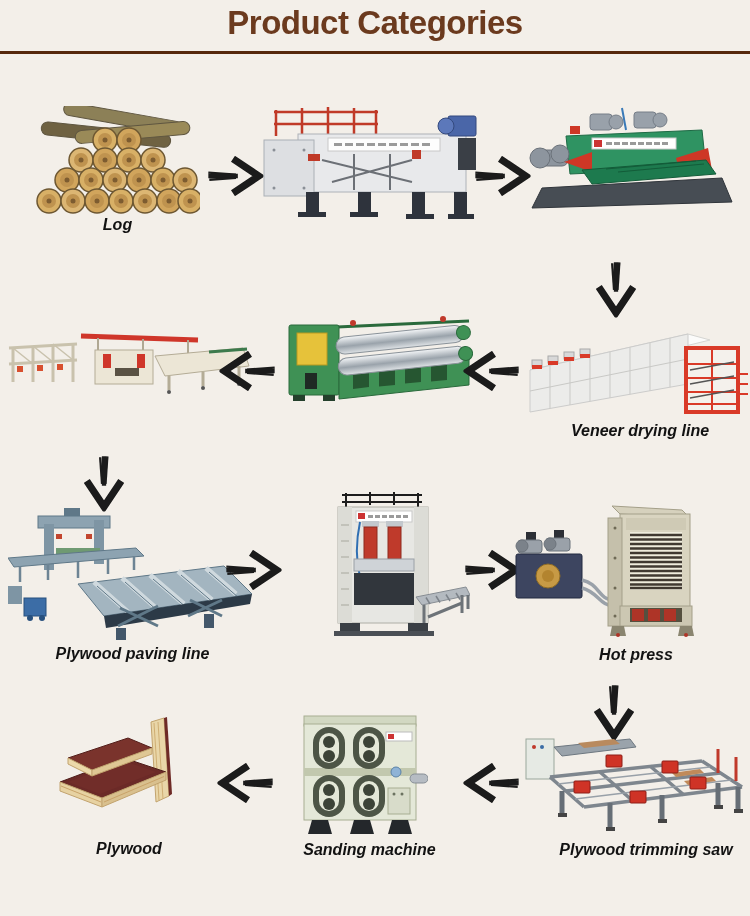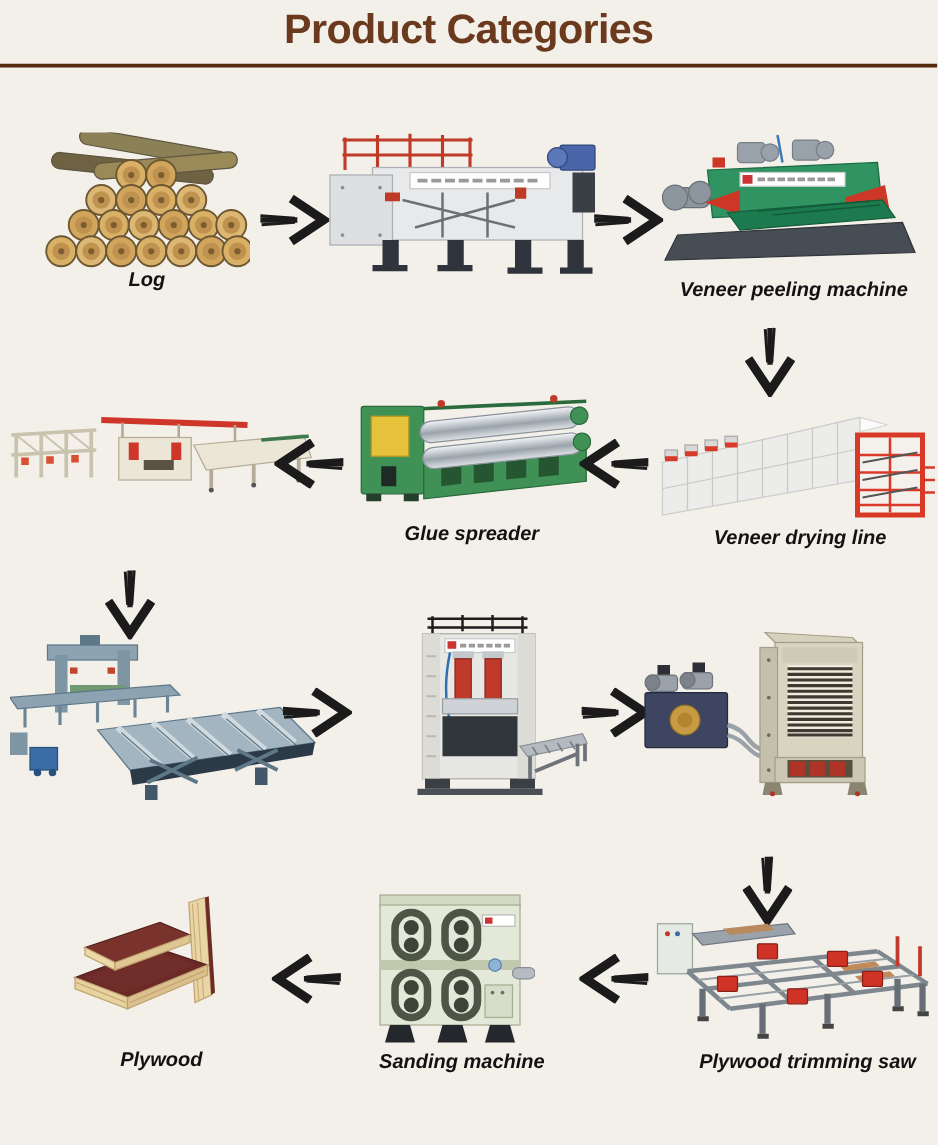--- a/index.html
+++ b/index.html
@@ -203,7 +203,6 @@
       <path d="M80 63 L170 55 M92 66 L178 58" stroke="#135c39" stroke-width="1.2" fill="none"></path>
     </svg>
   </div>
-  <div class="label" style="left:520px;top:225px;width:230px">Veneer peeling machine</div>
 
   <div class="arrow down" style="left:587px;top:269px">
     <svg width="58" height="40" viewBox="0 0 60 42">

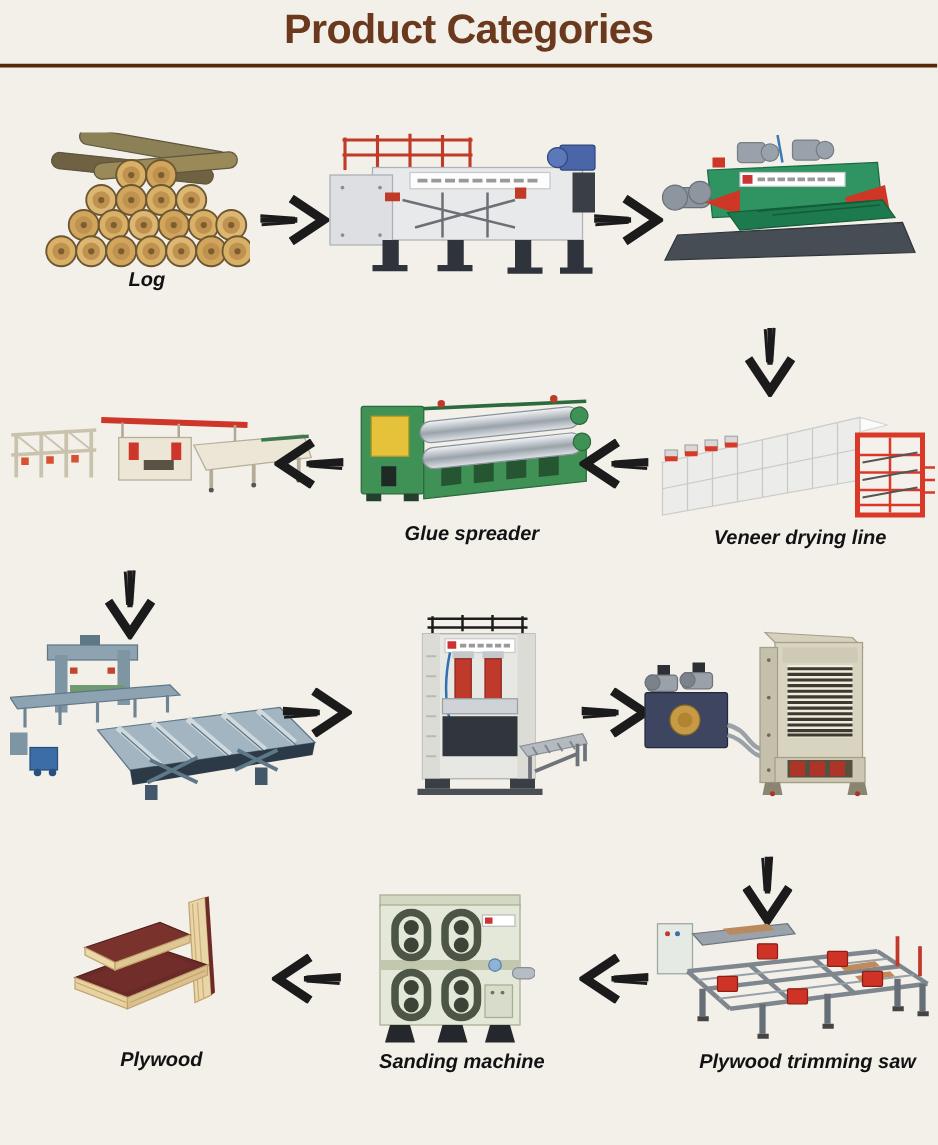--- a/index.html
+++ b/index.html
@@ -269,7 +269,6 @@
         <rect x="40" y="84" width="12" height="6" fill="#24402c"></rect>
     </svg>
   </div>
-  <div class="label" style="left:285px;top:420px;width:185px">Glue spreader</div>
 
   <div class="arrow left" style="left:463px;top:351px">
     <svg width="58" height="40" viewBox="0 0 60 42">

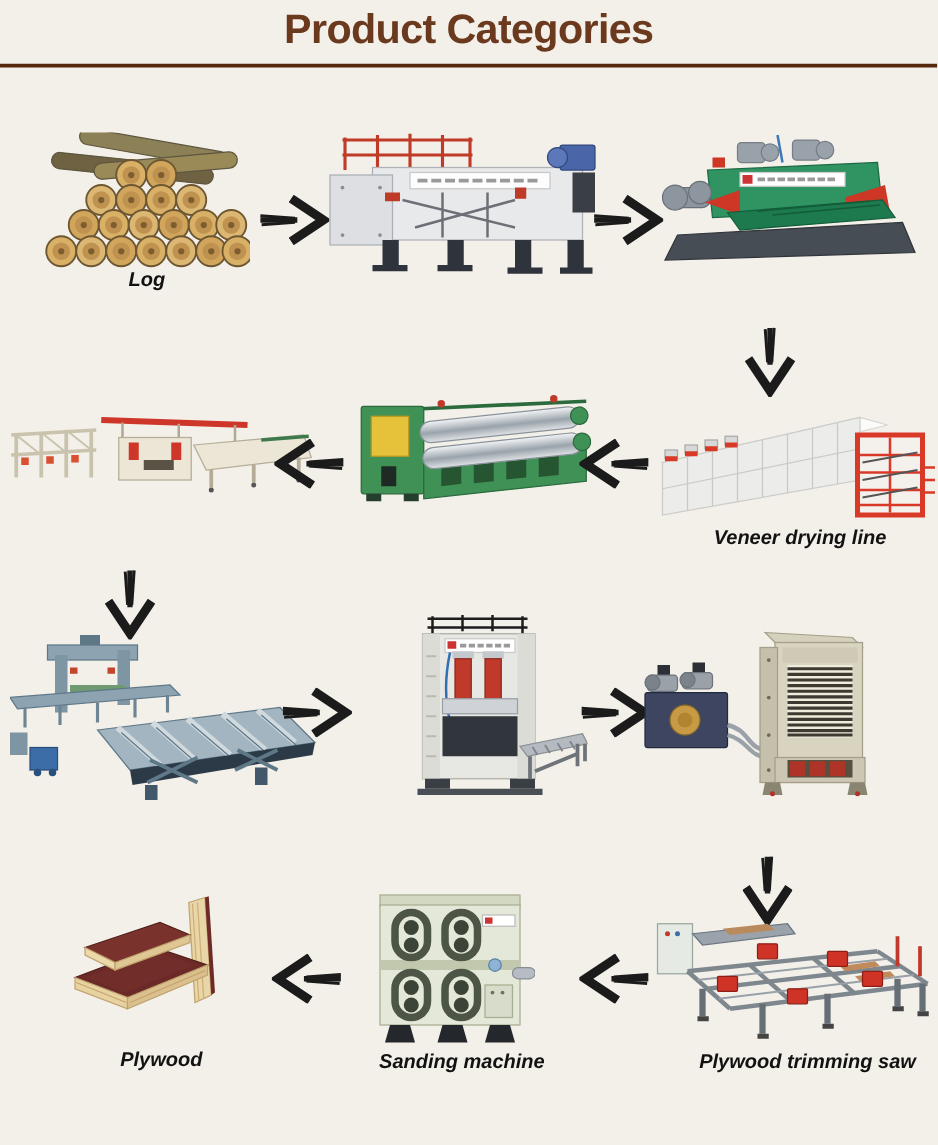--- a/index.html
+++ b/index.html
@@ -339,6 +339,7 @@
       <rect x="196" y="106" width="10" height="14" fill="#43576a"></rect>
     </svg>
   </div>
+  <div class="label" style="left:5px;top:646px;width:255px">Plywood paving line</div>
 
   <div class="arrow right" style="left:224px;top:550px">
     <svg width="58" height="40" viewBox="0 0 60 42">

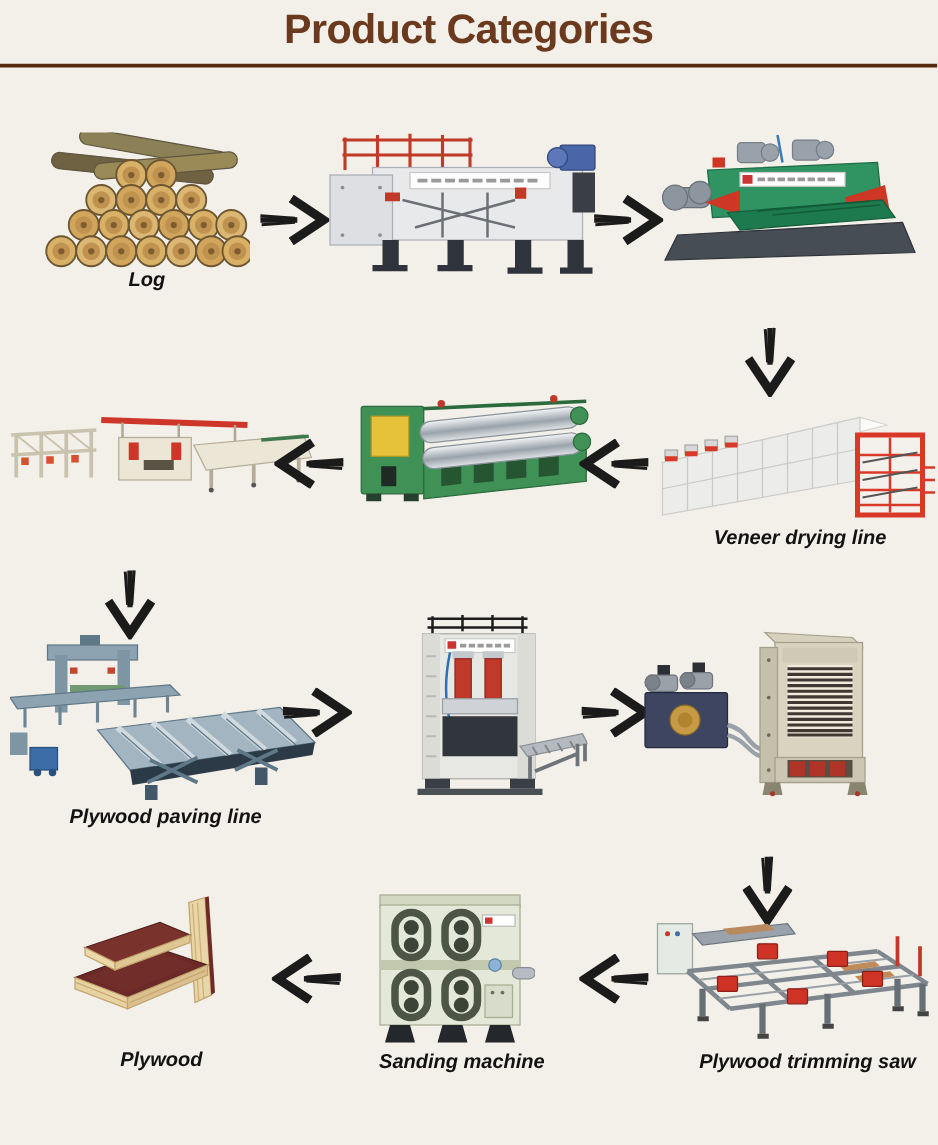--- a/index.html
+++ b/index.html
@@ -428,6 +428,7 @@
         <circle cx="174" cy="147" r="2" fill="#ae3427"></circle>
     </svg>
   </div>
+  <div class="label" style="left:536px;top:647px;width:200px">Hot press</div>
 
   <div class="arrow down" style="left:585px;top:692px">
     <svg width="58" height="40" viewBox="0 0 60 42">

